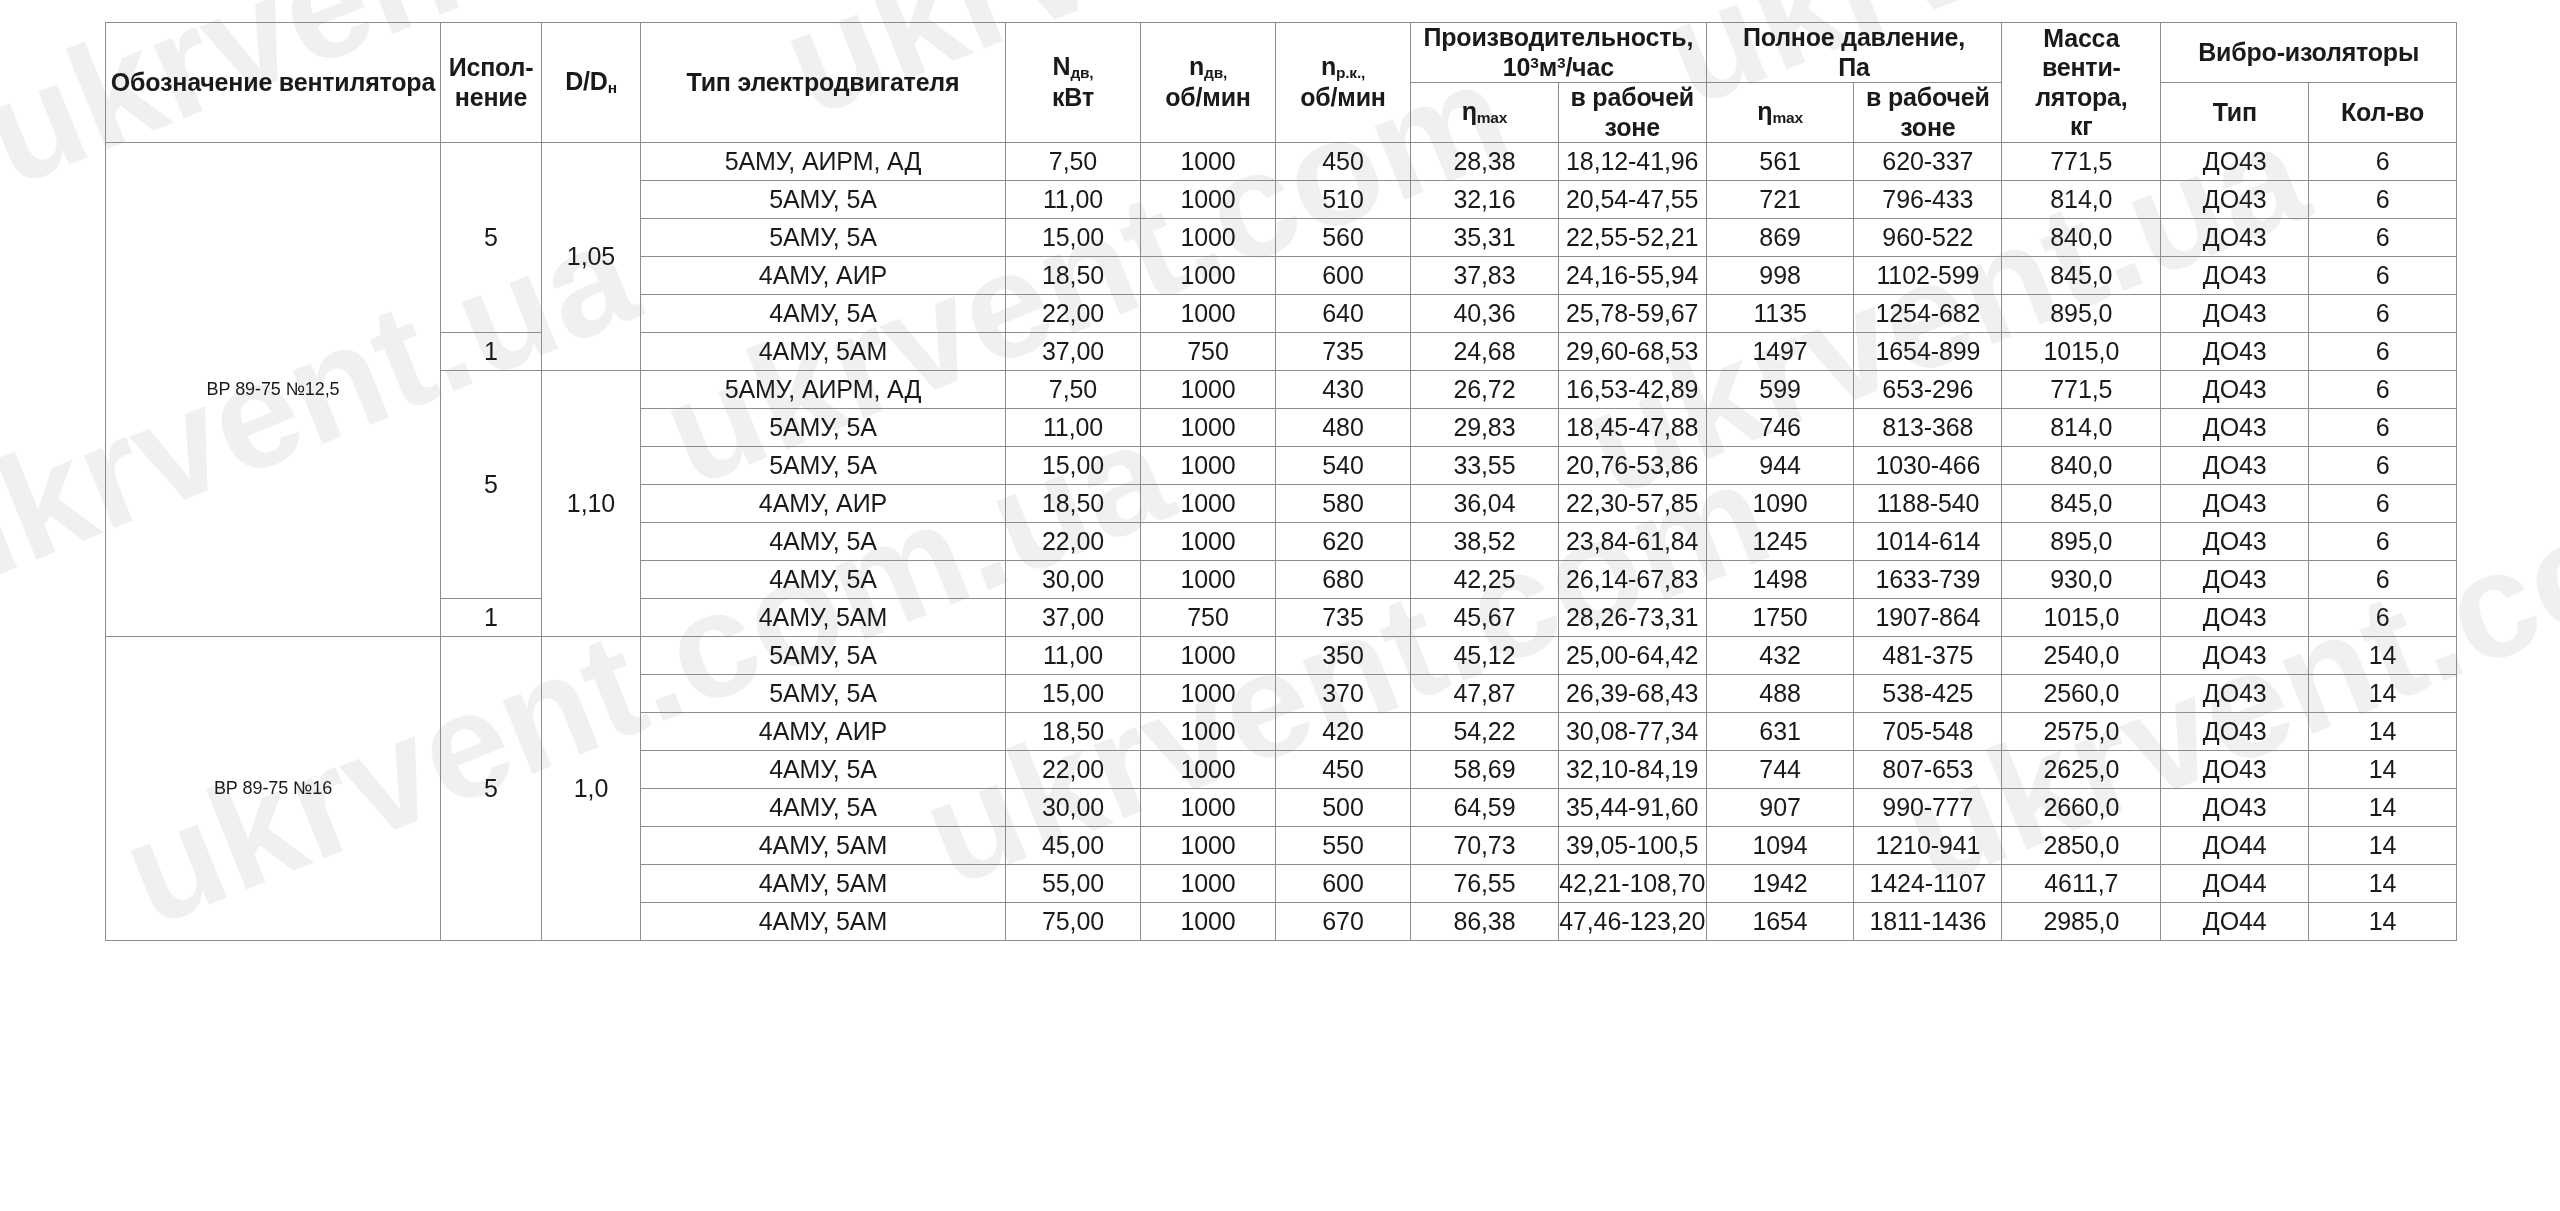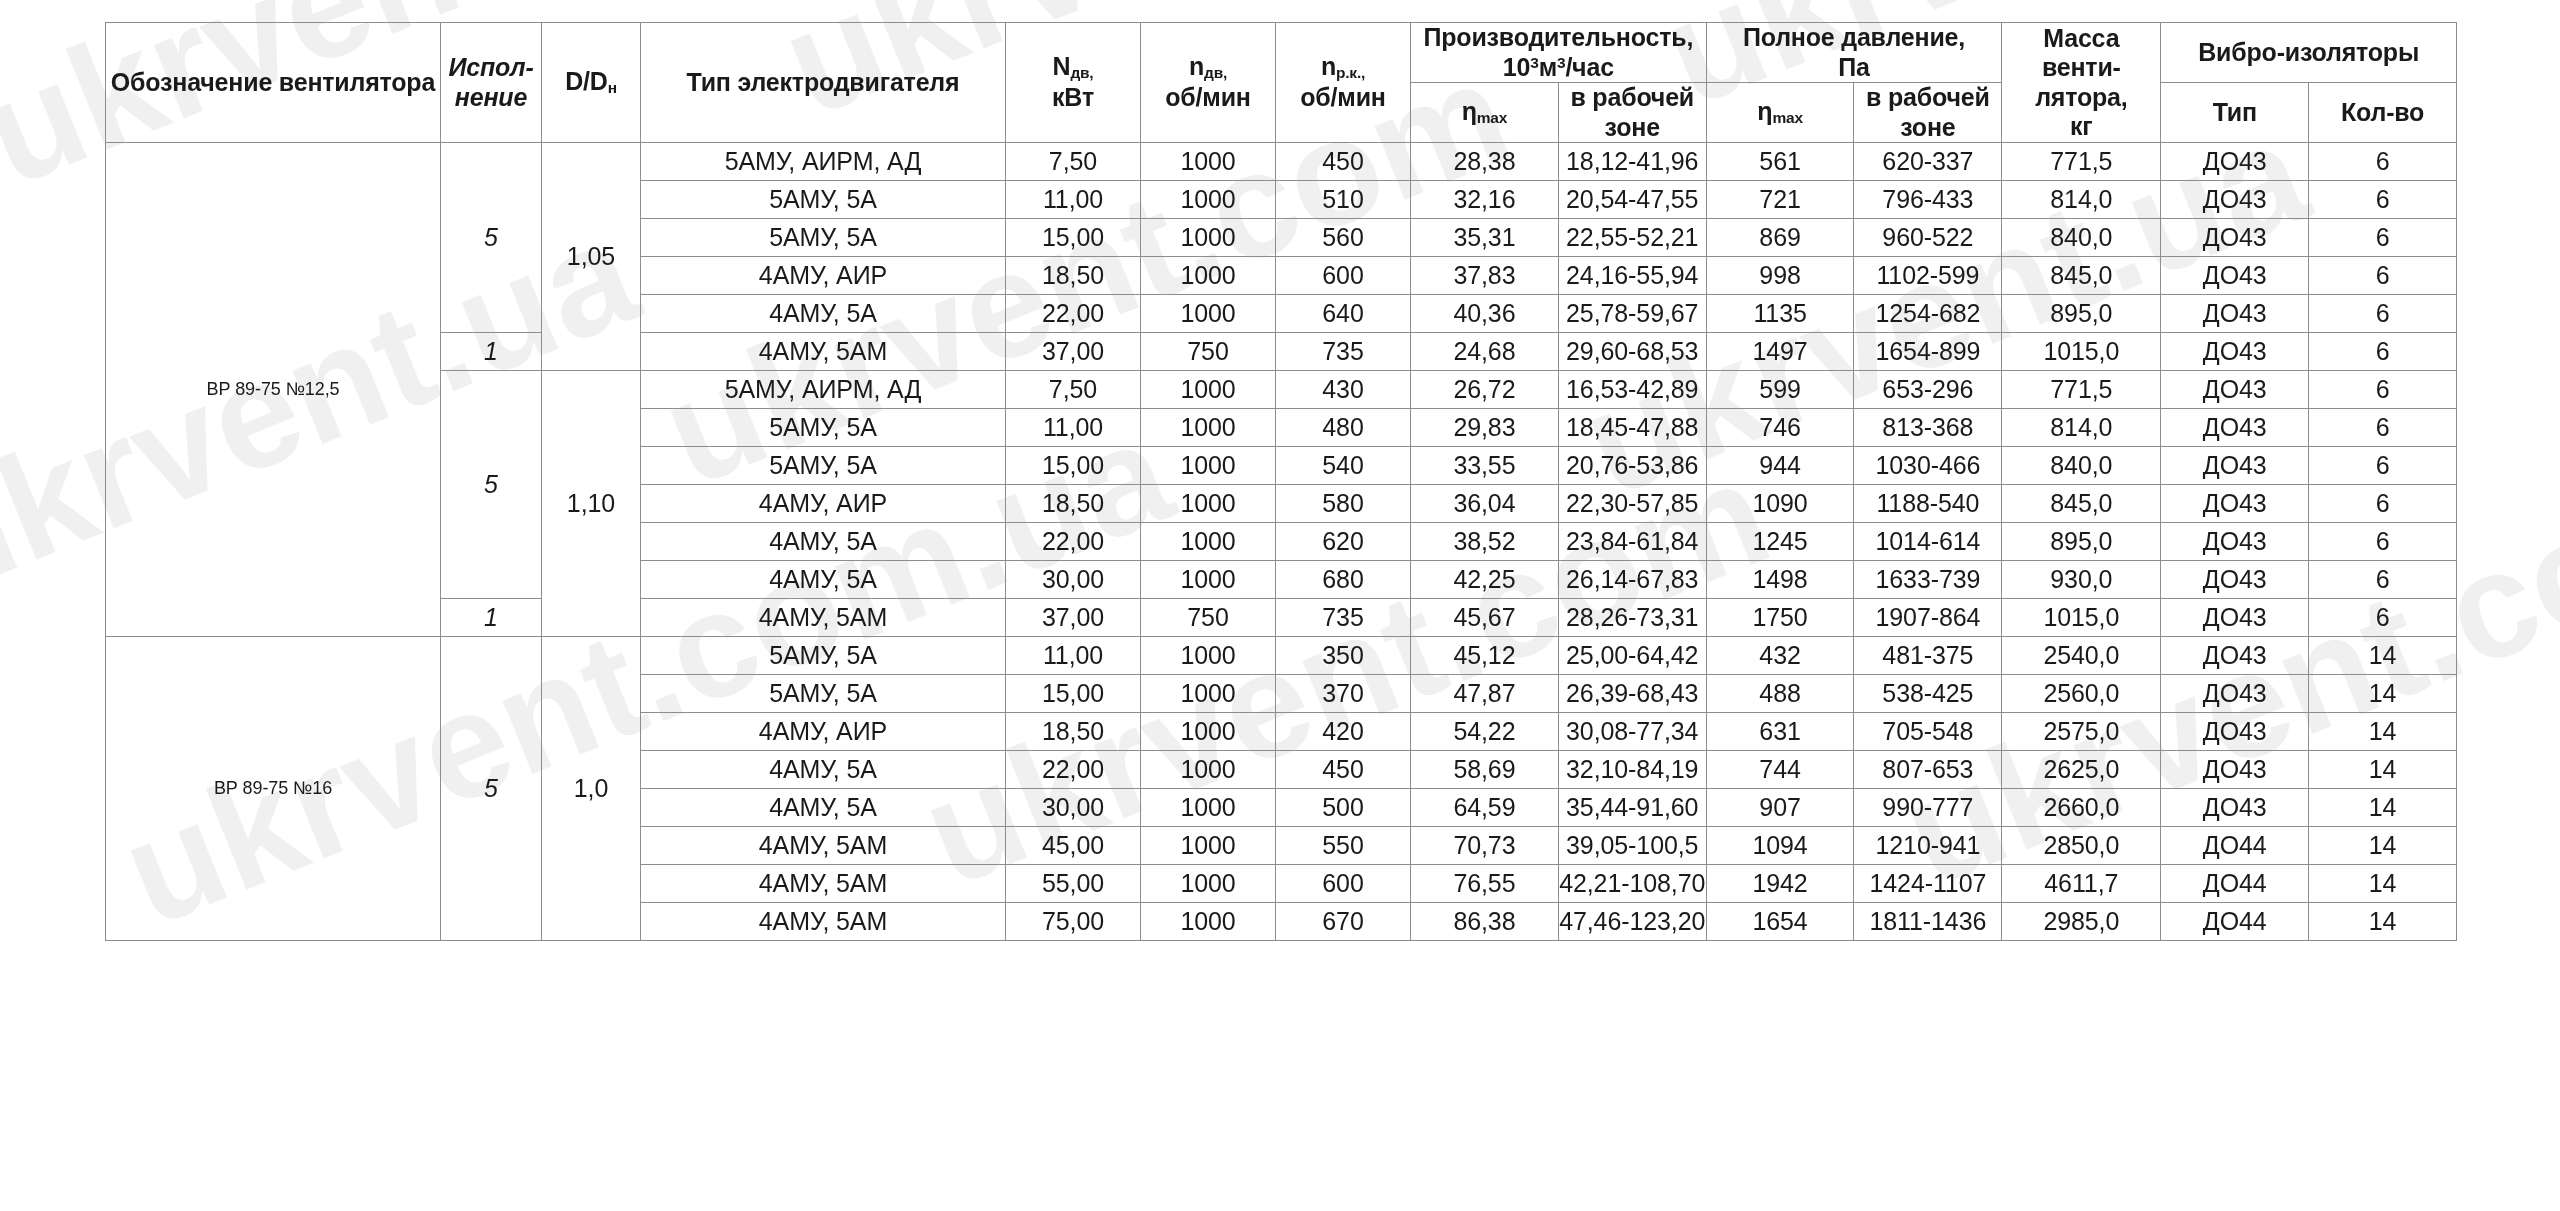--- a/index.html
+++ b/index.html
@@ -75,7 +75,7 @@
   sup { font-size: 0.62em; vertical-align: 0.52em; font-weight: bold; }
 
   .c-name  { width: 334px; margin-left: 16px; }
-  .c-exec  { width: 100px; font-style: italic; }
+  .c-exec  { width: 100px; }
   .c-ddn   { width: 98px; }
   .c-motor { width: 364px; }
   .c-ndv   { width: 134px; }

